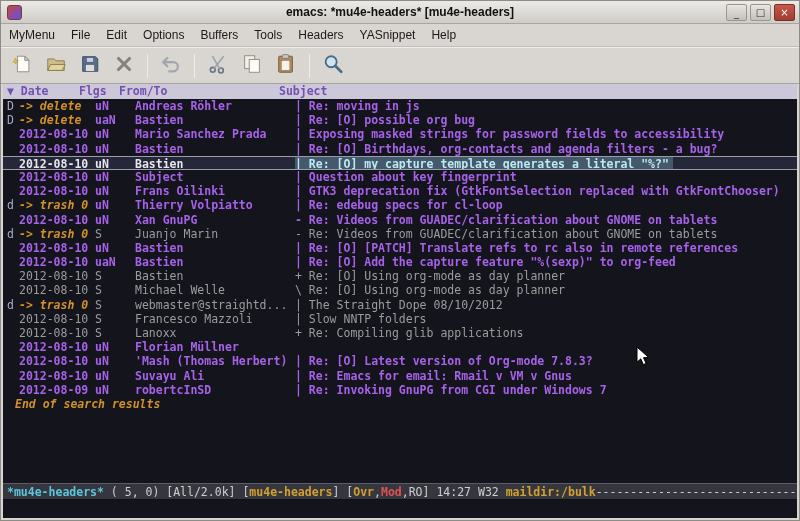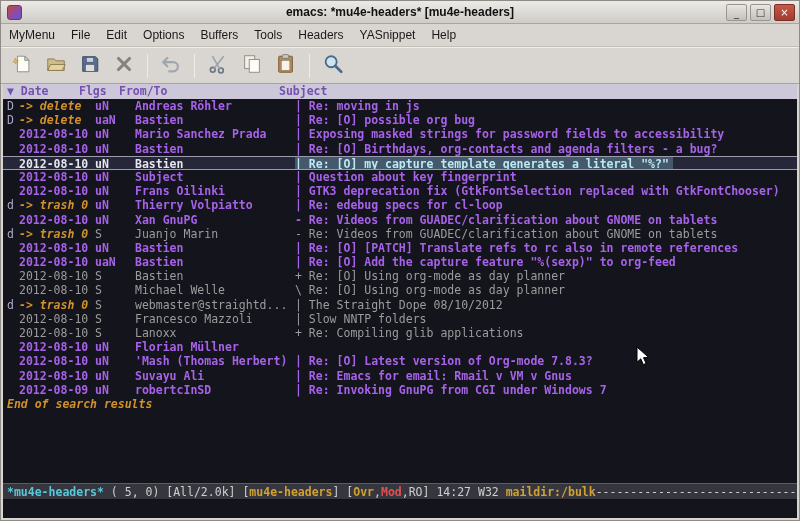--- a/index.html
+++ b/index.html
@@ -103,7 +103,7 @@
     text-decoration:underline; flex:0 0 auto; padding-right:4px;
   }
   .end-line {
-    height:14.2px; line-height:14.2px; padding-left:4px;
+    height:14.2px; line-height:14.2px; padding-left:12px;
     color:var(--mark-orange); font-style:italic; font-weight:bold; white-space:pre;
   }
   

